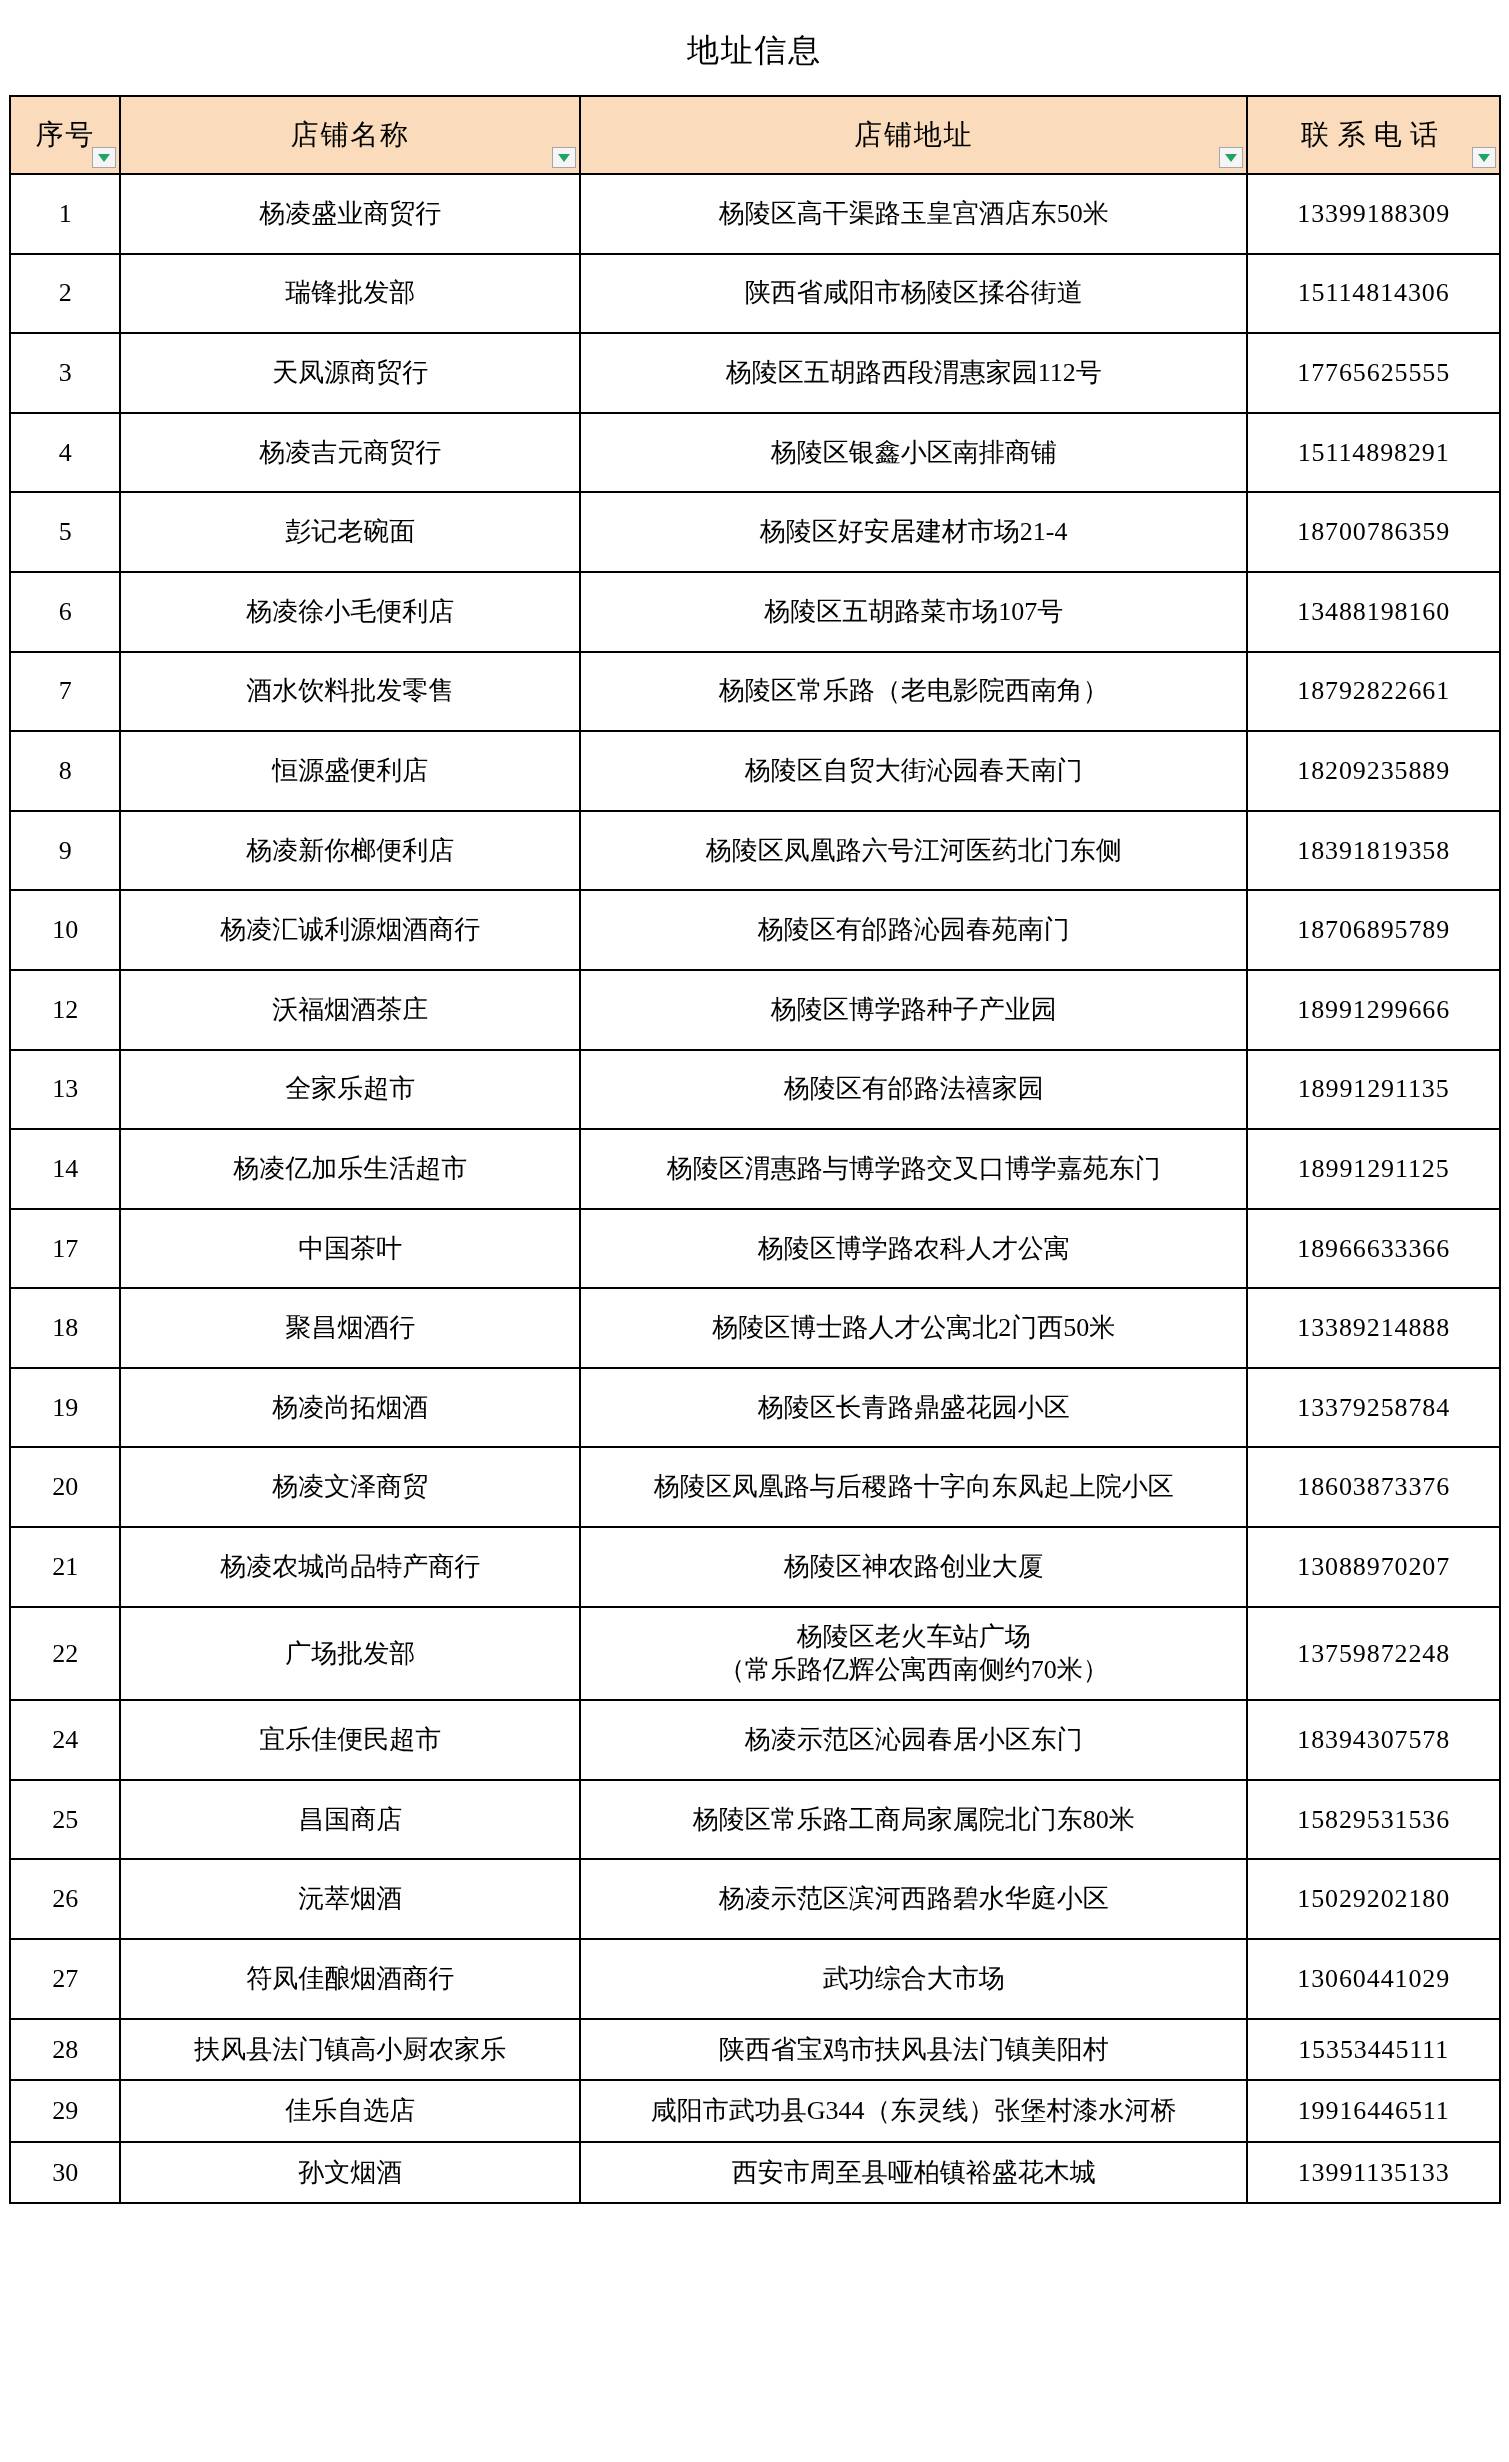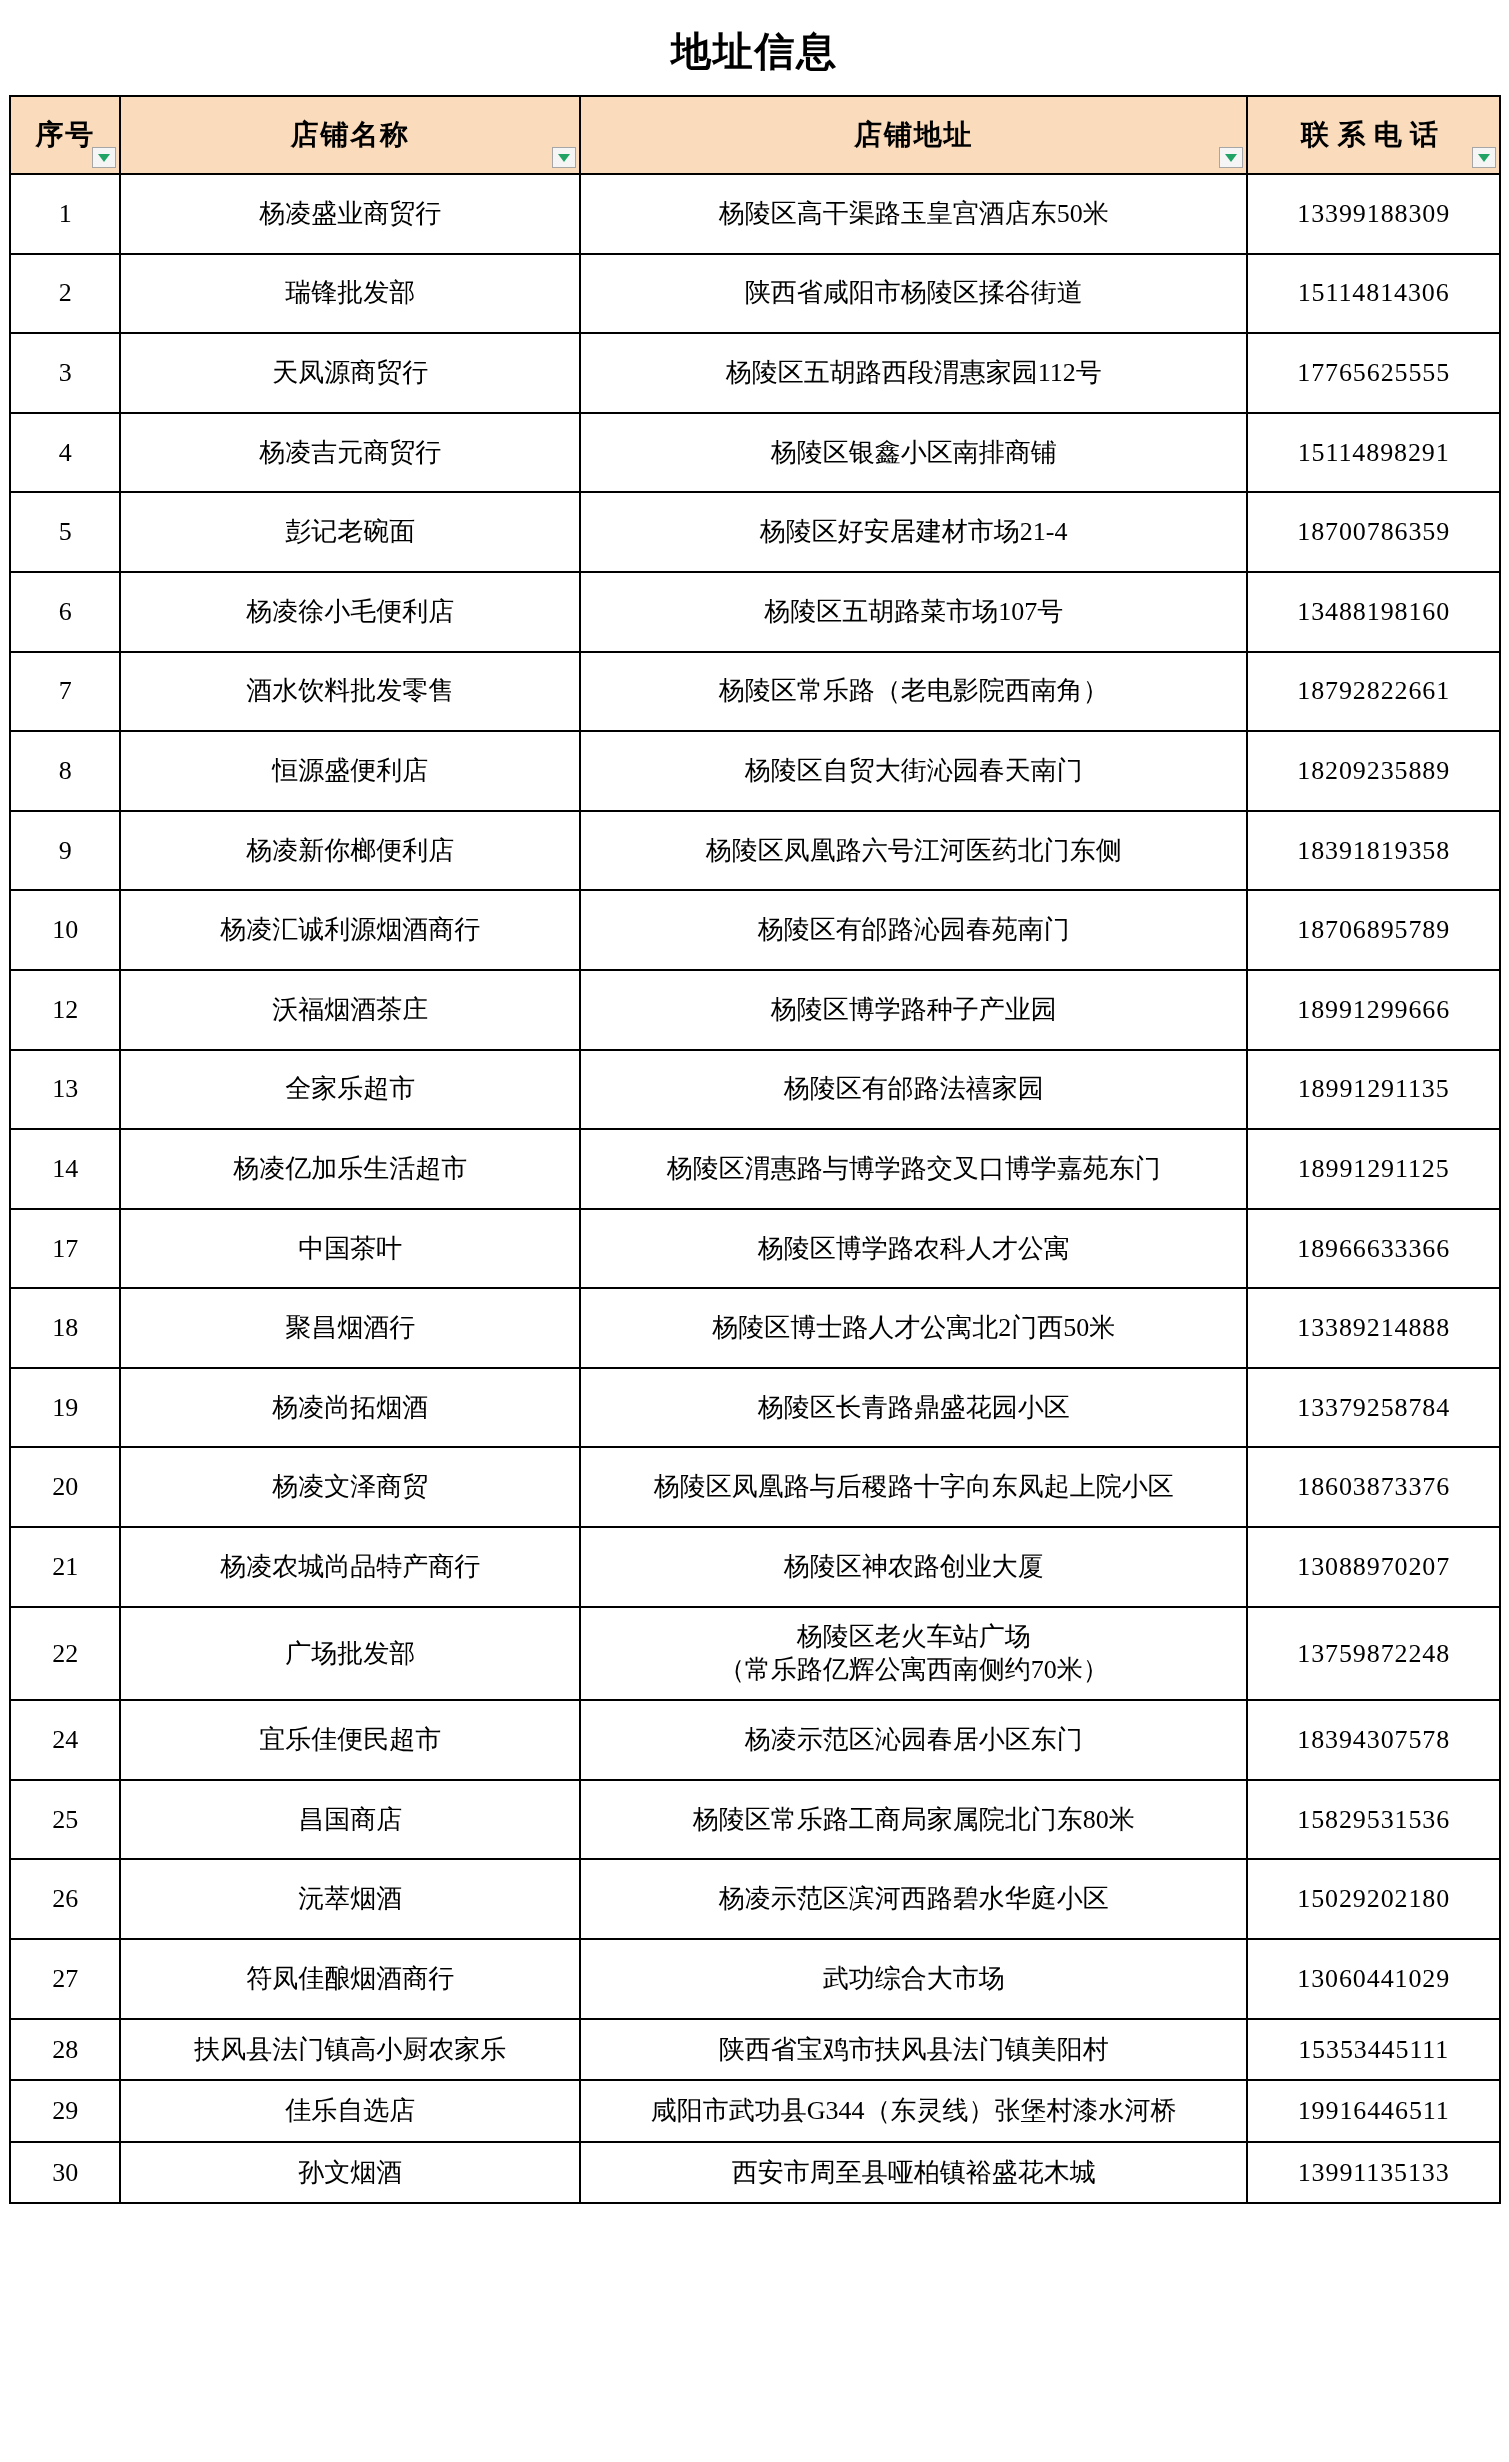--- a/index.html
+++ b/index.html
@@ -22,8 +22,8 @@
     display: flex;
     align-items: center;
     justify-content: center;
-    font-size: 40px;
-    font-weight: 700;
+    font-size: 32px;
+    font-weight: 400;
     letter-spacing: 1.8px;
   }
   table.addr-table {

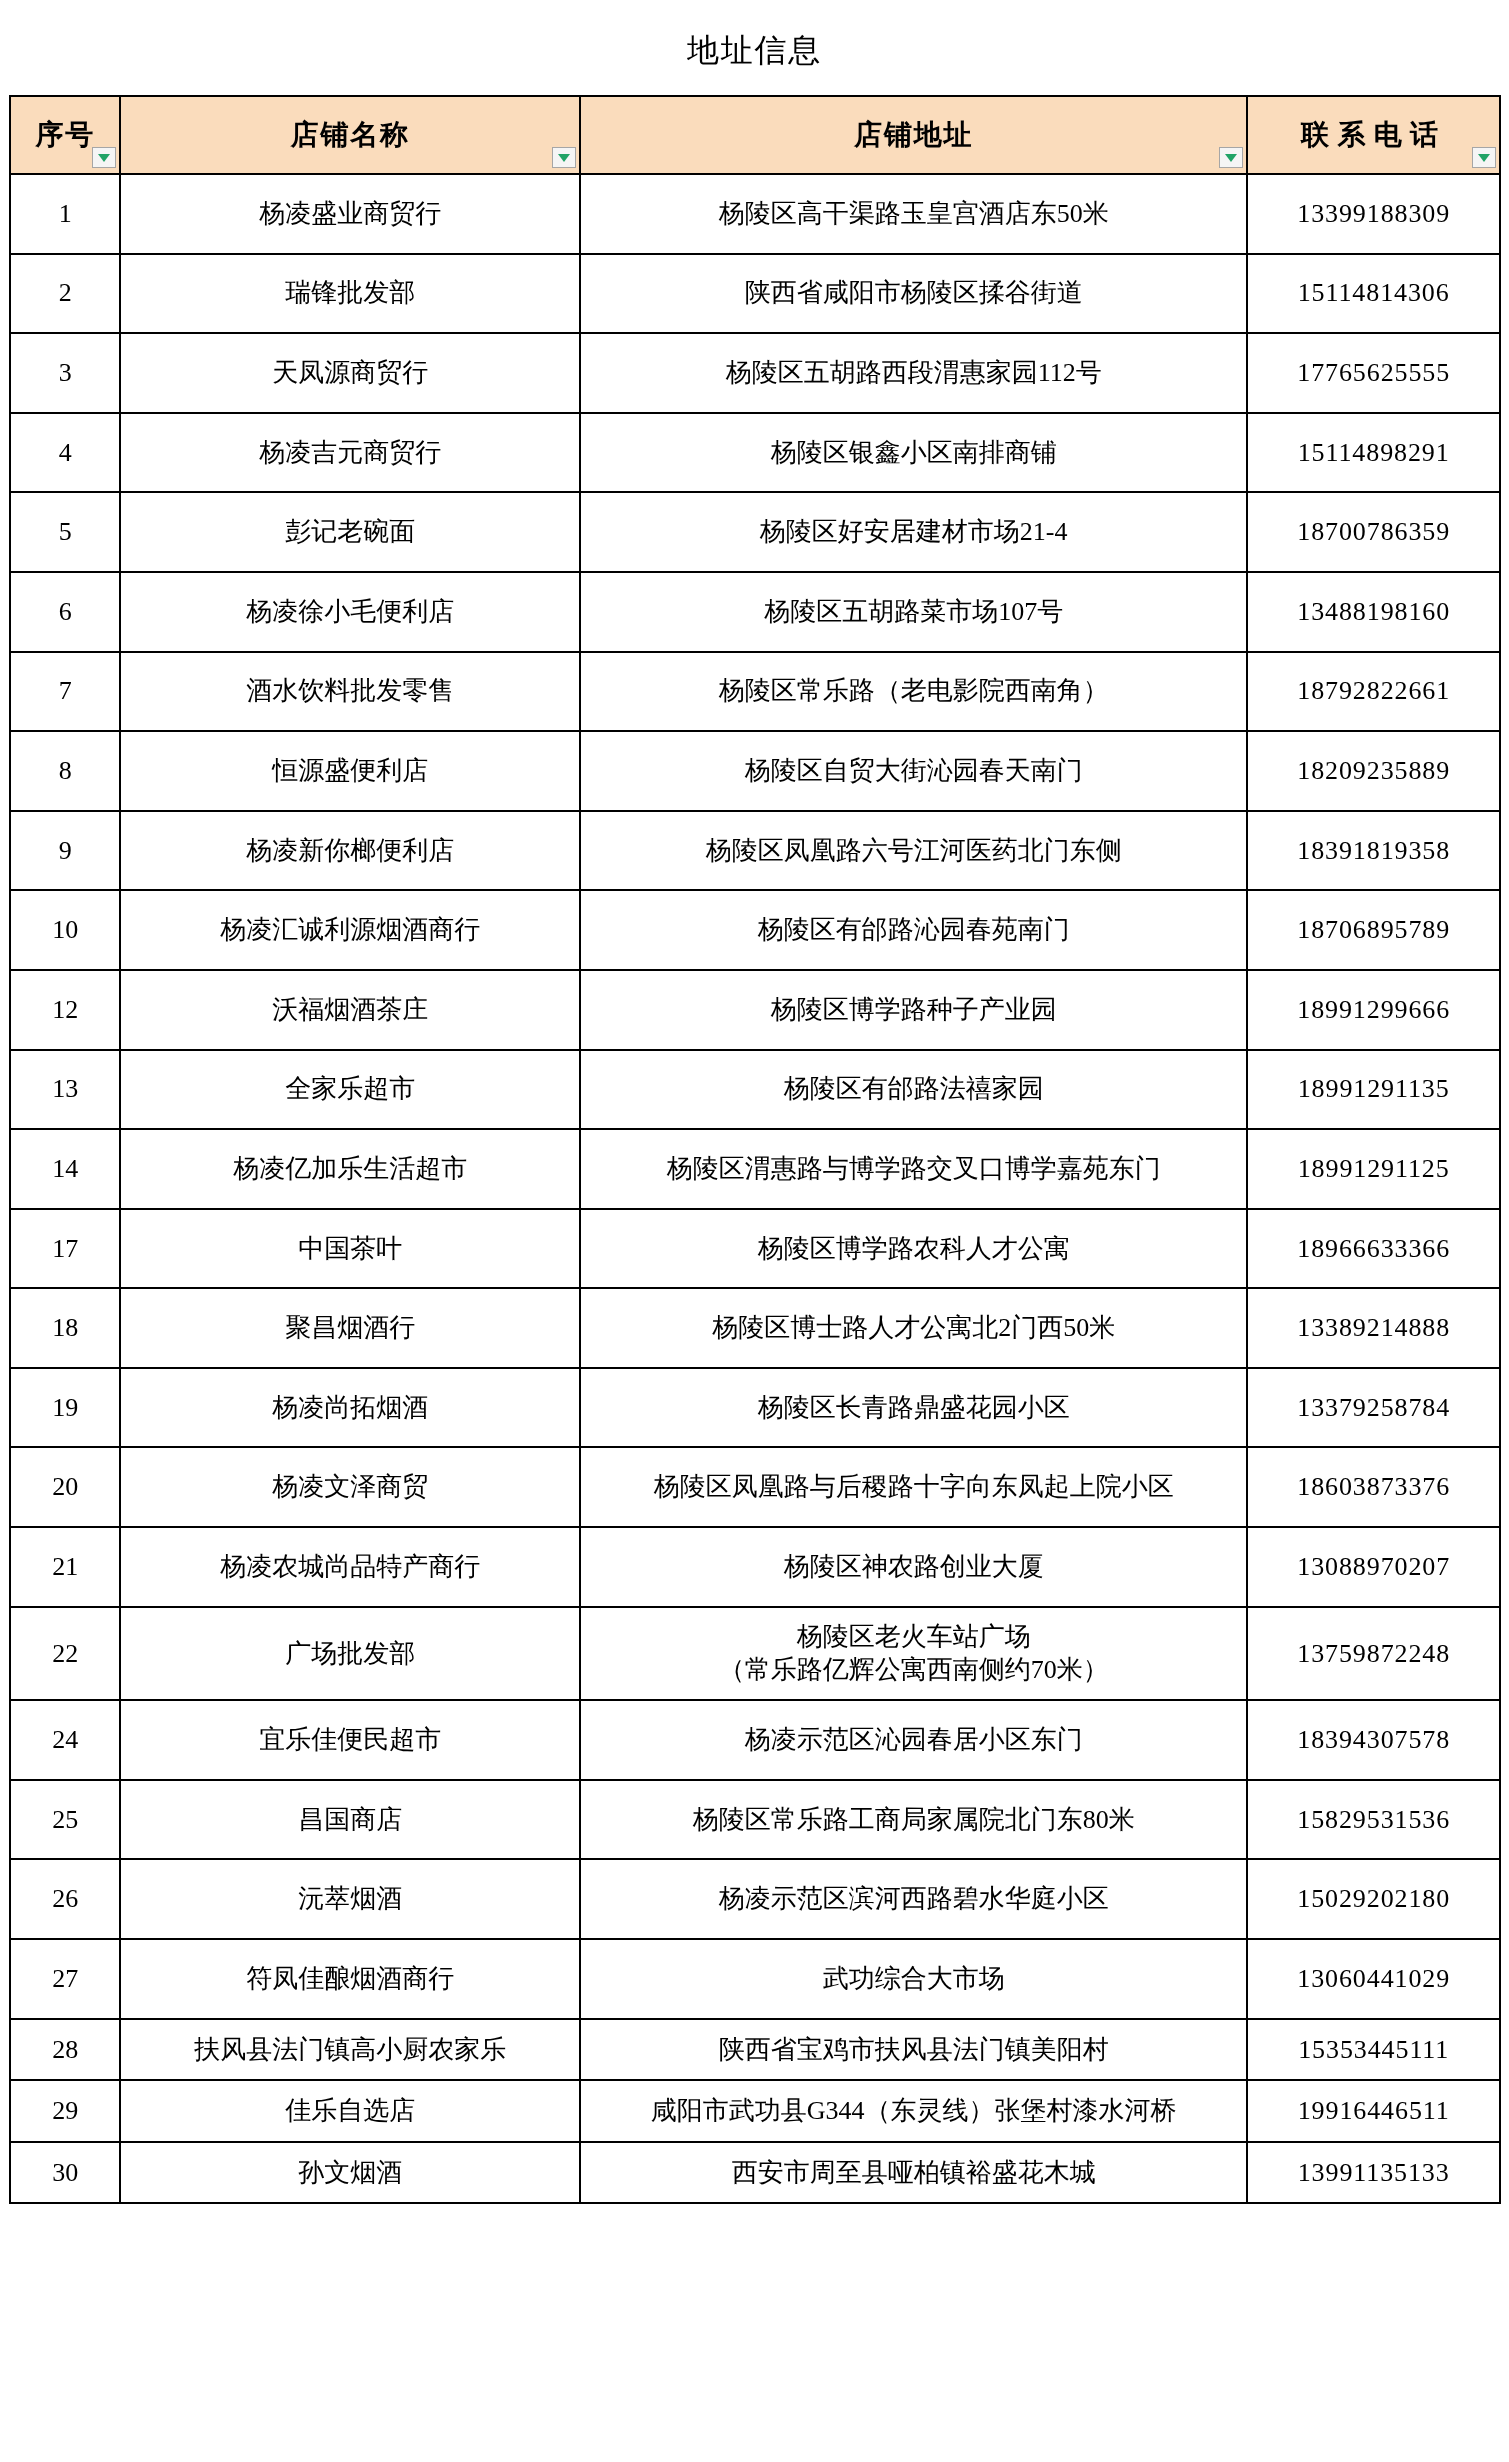--- a/index.html
+++ b/index.html
@@ -47,7 +47,7 @@
     background: var(--header-bg, #fadcbc);
     height: 72px;
     font-size: 28px;
-    font-weight: 700;
+    font-weight: 400;
     letter-spacing: 1.8px;
     position: relative;
   }

